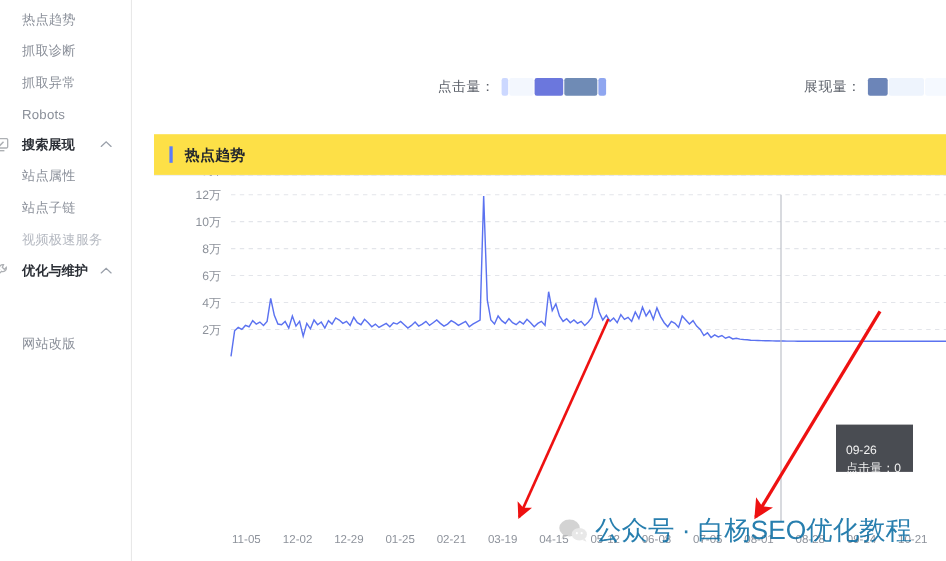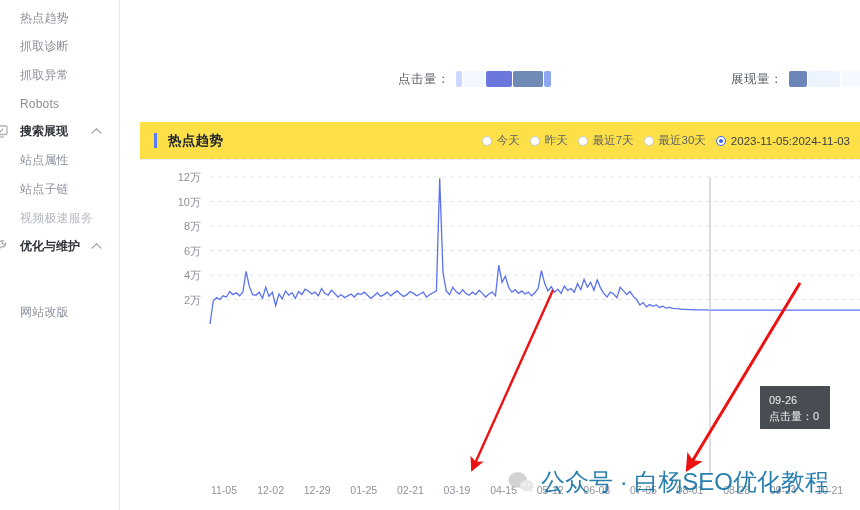--- a/index.html
+++ b/index.html
@@ -195,28 +195,6 @@
   <div id="card-header">
     <div id="card-accent"></div>
     <div id="card-title">热点趋势</div>
-    <div id="radio-row">
-        <div class="radio-opt">
-          <span class="radio-dot"></span>
-          <span class="radio-txt">今天</span>
-        </div>
-        <div class="radio-opt">
-          <span class="radio-dot"></span>
-          <span class="radio-txt">昨天</span>
-        </div>
-        <div class="radio-opt">
-          <span class="radio-dot"></span>
-          <span class="radio-txt">最近7天</span>
-        </div>
-        <div class="radio-opt">
-          <span class="radio-dot"></span>
-          <span class="radio-txt">最近30天</span>
-        </div>
-        <div class="radio-opt on">
-          <span class="radio-dot"></span>
-          <span class="radio-txt">2023-11-05:2024-11-03</span>
-        </div>
-      </div>
   </div>
   <div id="plot">
       <svg width="720" height="351">

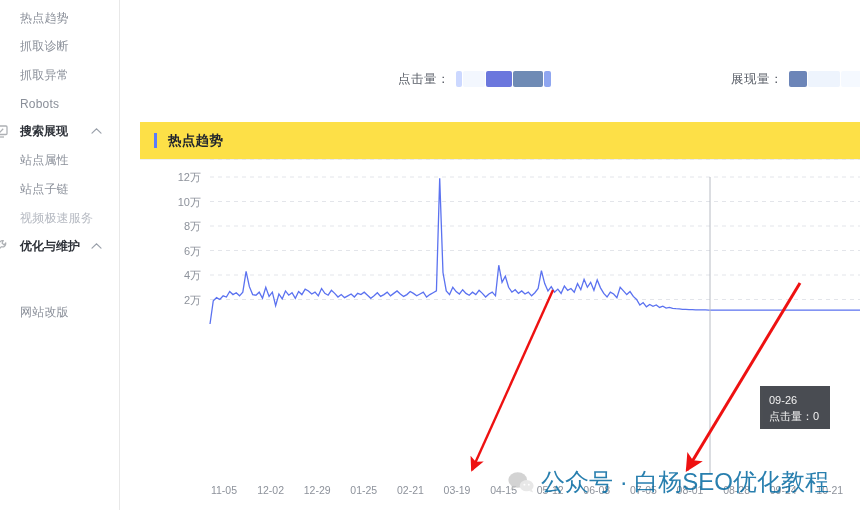--- a/index.html
+++ b/index.html
@@ -98,7 +98,7 @@
   #tooltip{
     position:absolute;left:760px;top:386px;width:70px;height:43px;
     background:#3c3f45;opacity:.93;
-    padding:6px 9px;box-sizing:border-box;
+    padding:16px 9px;box-sizing:border-box;
     font-size:11px;color:#f2f2f2;line-height:16px;
   }
   #tooltip div{white-space:nowrap;}

